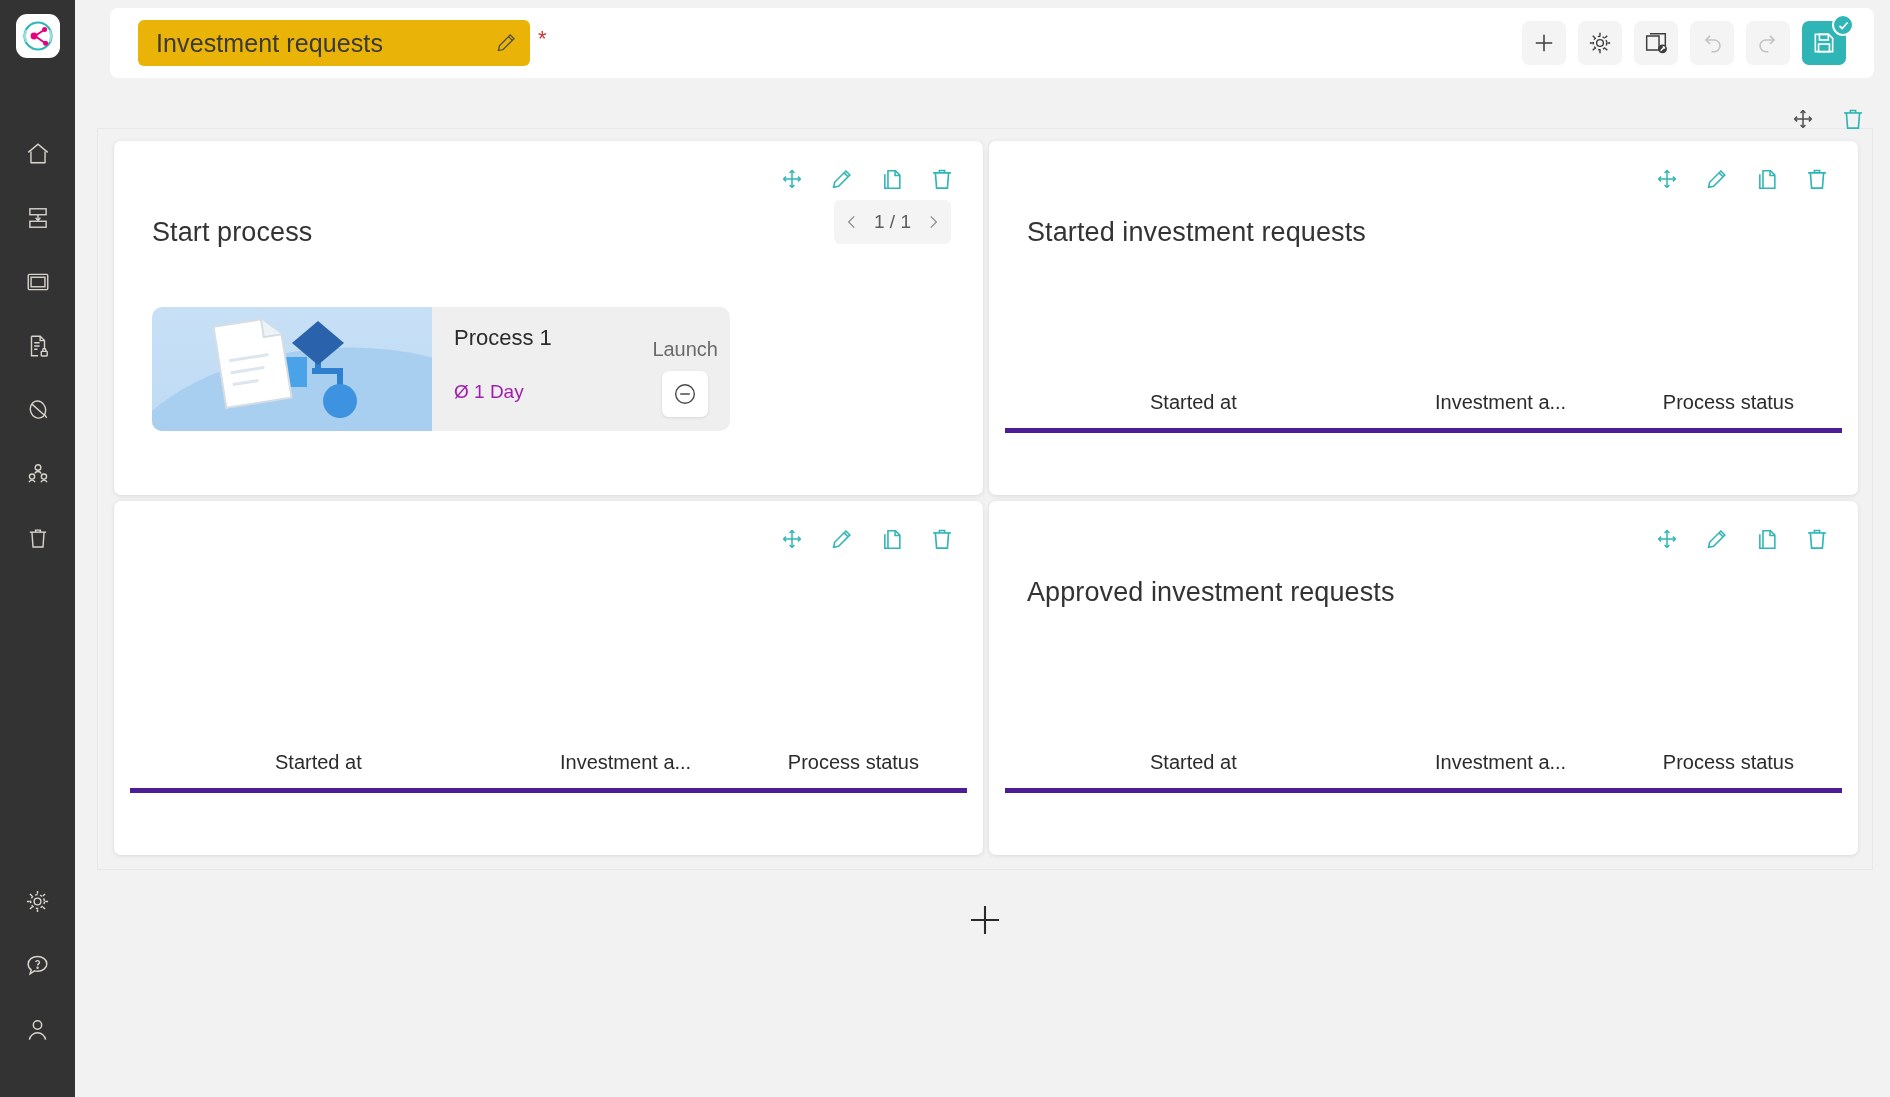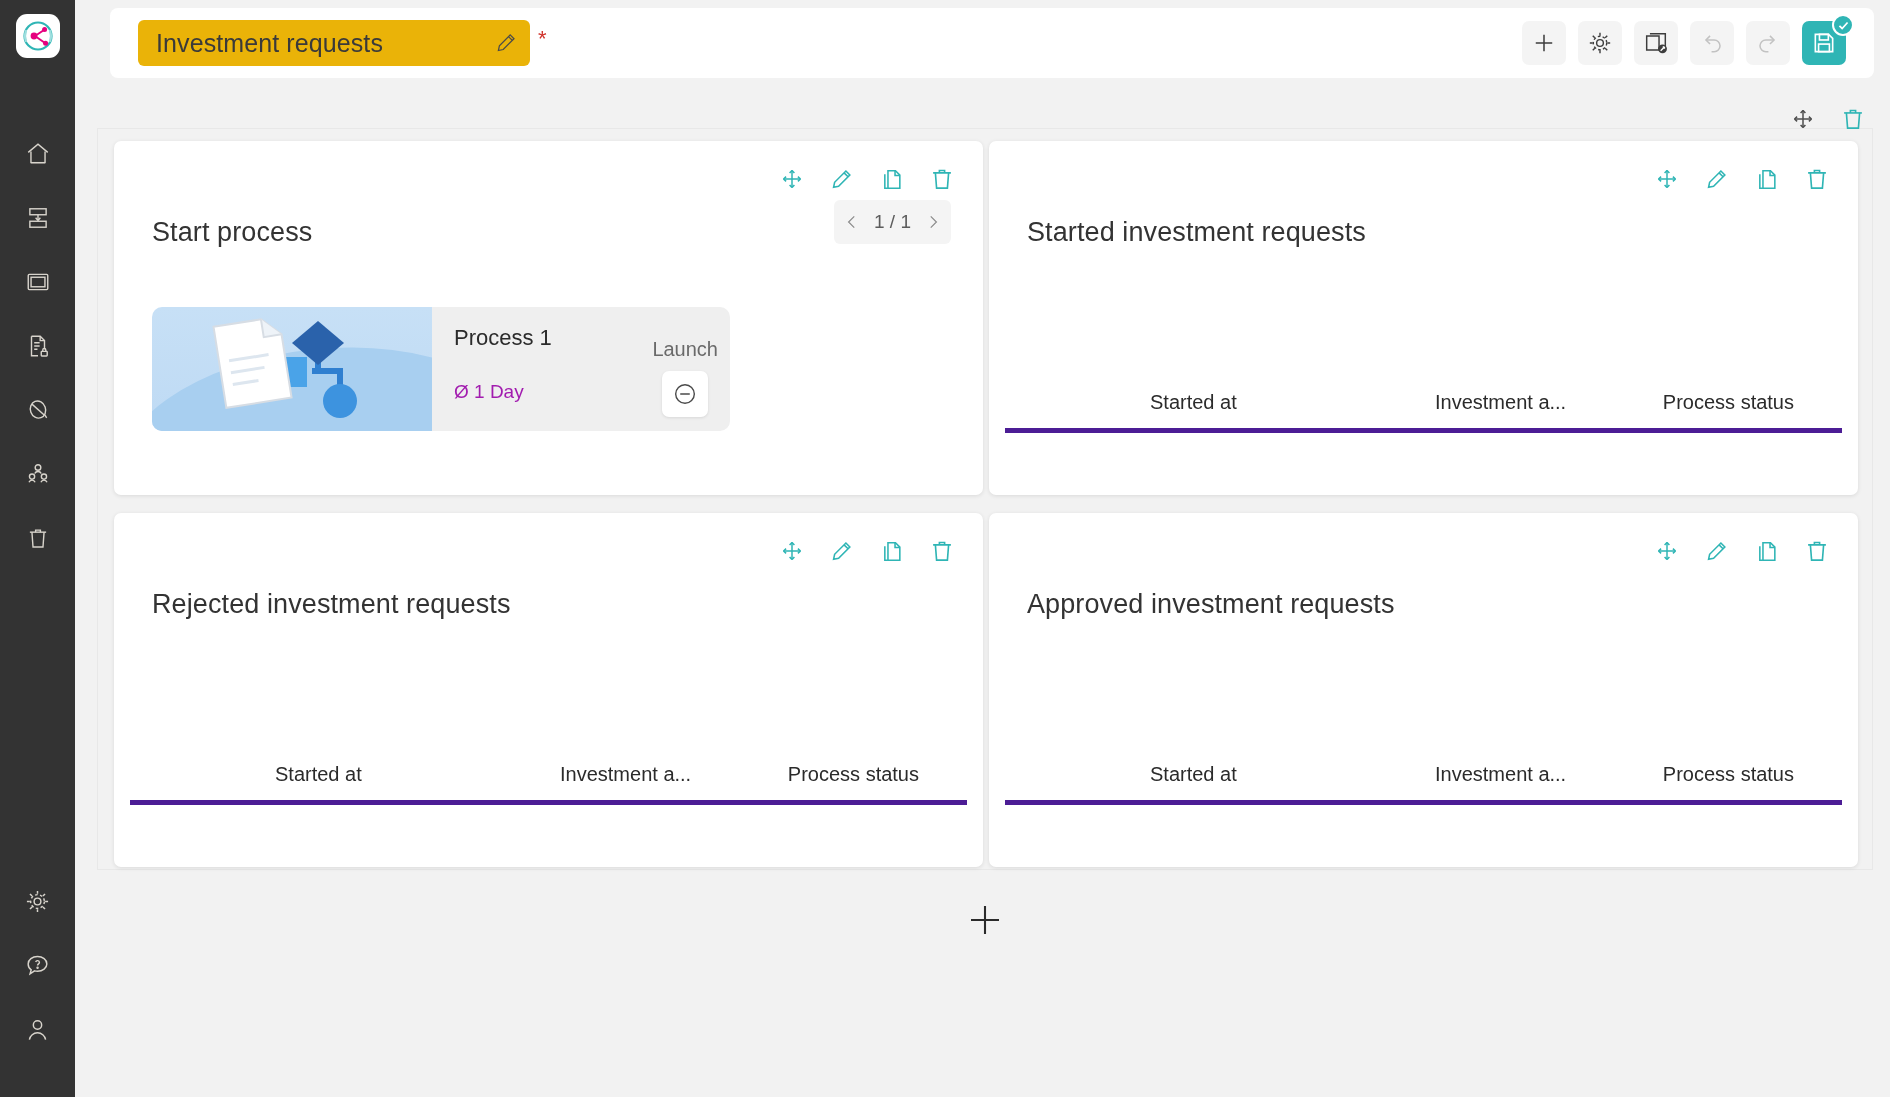--- a/index.html
+++ b/index.html
@@ -86,7 +86,7 @@
     display: grid;
     grid-template-columns: 869px 869px;
     grid-template-rows: 354px 354px;
-    gap: 18px 6px;
+    gap: 6px 6px;
   }
   .card {
     background: #ffffff; border-radius: 7px;

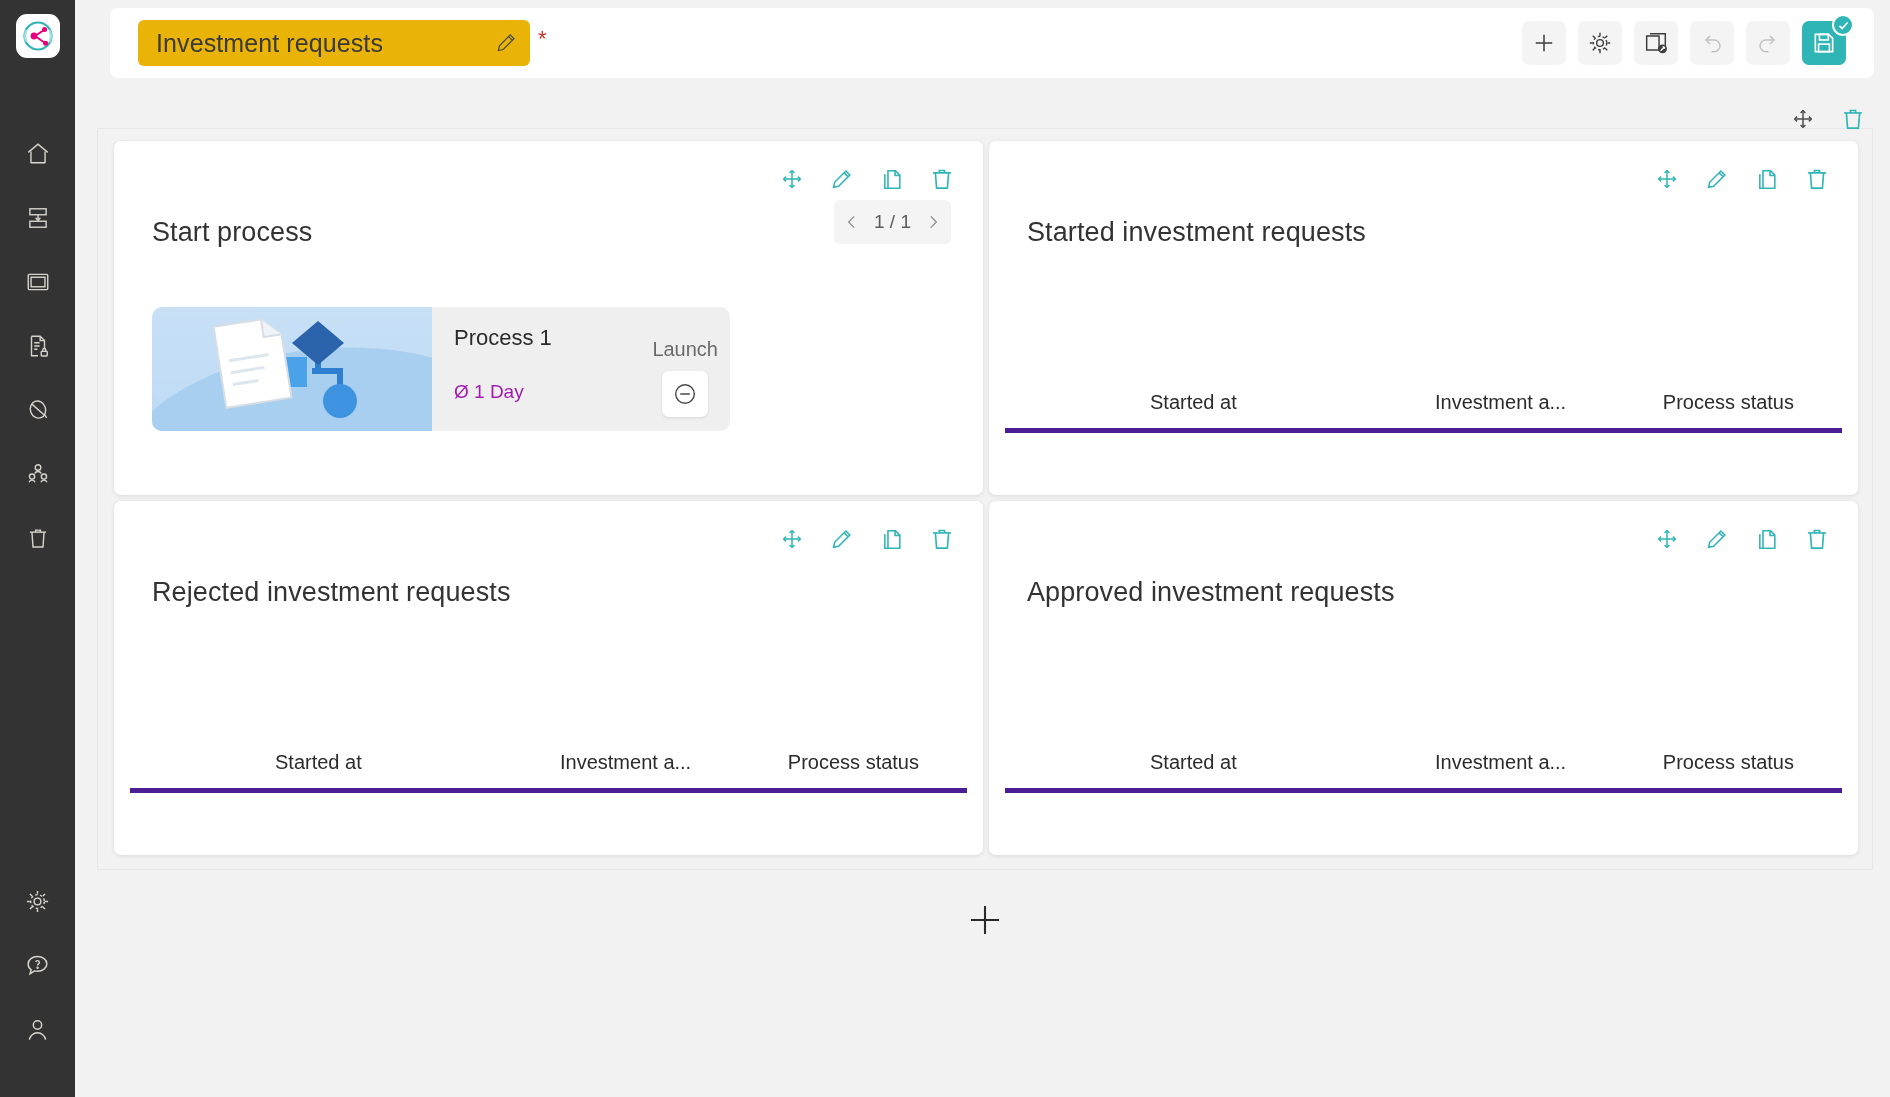--- a/index.html
+++ b/index.html
@@ -501,7 +501,6 @@
         </span>
       </div>
 
-      <div class="card-title">Rejected investment requests</div>
 
       <div class="tbl">
         <div class="tbl-head">

